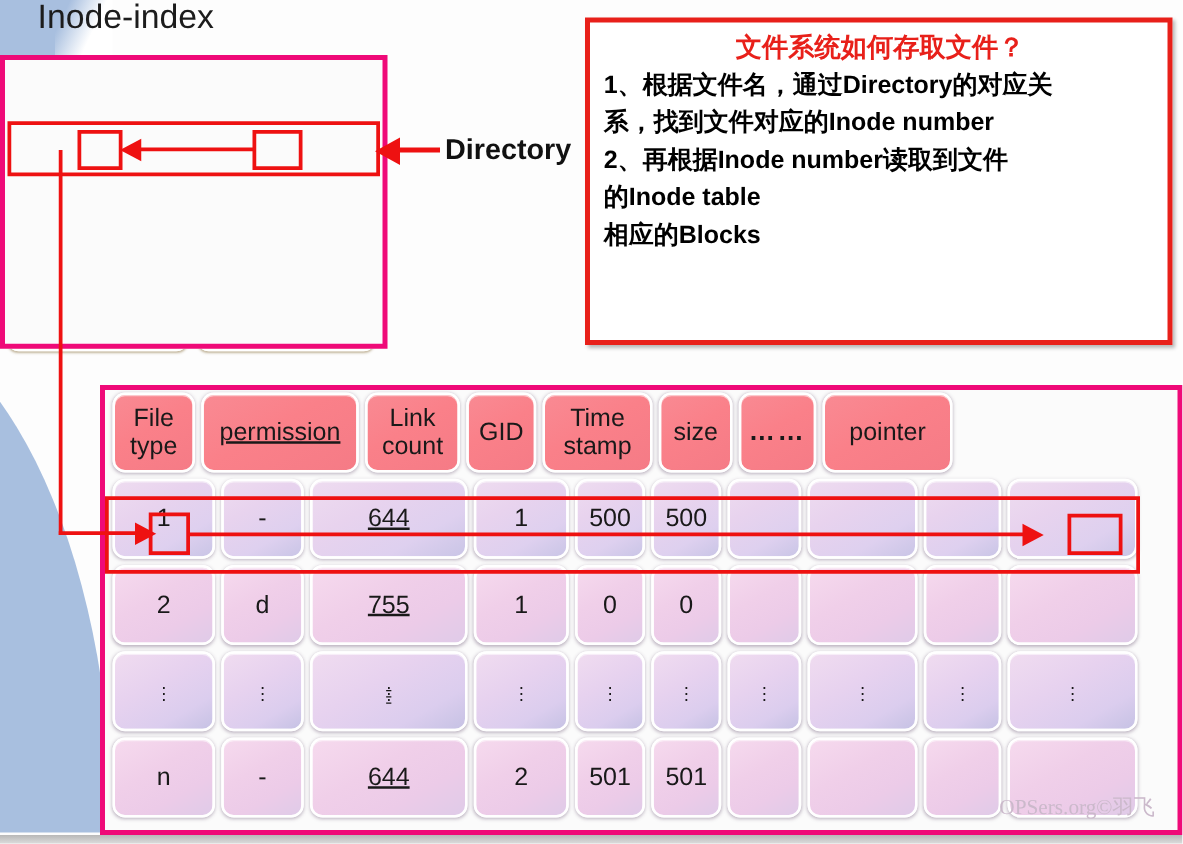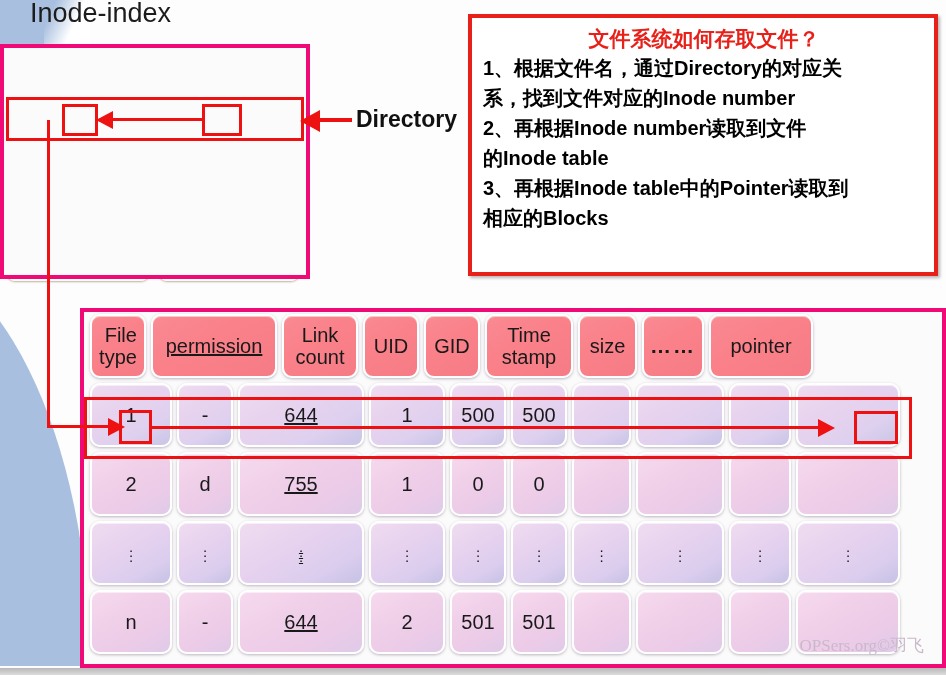--- a/index.html
+++ b/index.html
@@ -309,7 +309,6 @@
     <p class="step">系，找到文件对应的Inode number</p>
     <p class="step">2、再根据Inode number读取到文件</p>
     <p class="step">的Inode table</p>
-    <p class="step">3、再根据Inode table中的Pointer读取到</p>
     <p class="step">相应的Blocks</p>
   </div>
 

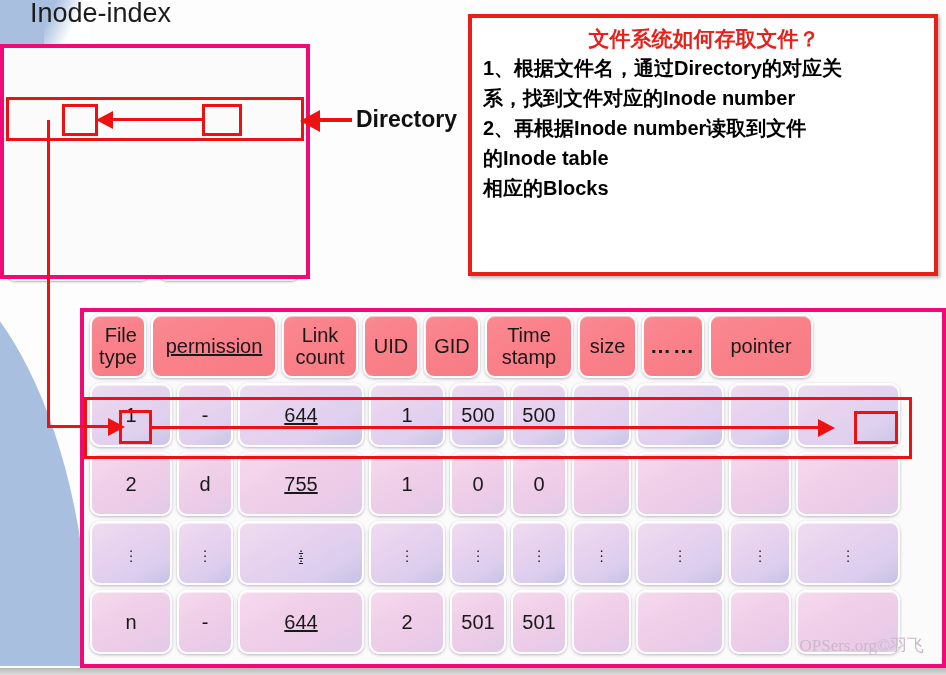--- a/index.html
+++ b/index.html
@@ -218,7 +218,7 @@
   }
   
   .col0 { width: 82px; }
-  .col1 { width: 56px; text-align: right; }
+  .col1 { width: 66px; }
   .col2 { width: 126px; text-decoration: underline; }
   .col3 { width: 76px; }
   .col4 { width: 56px; }

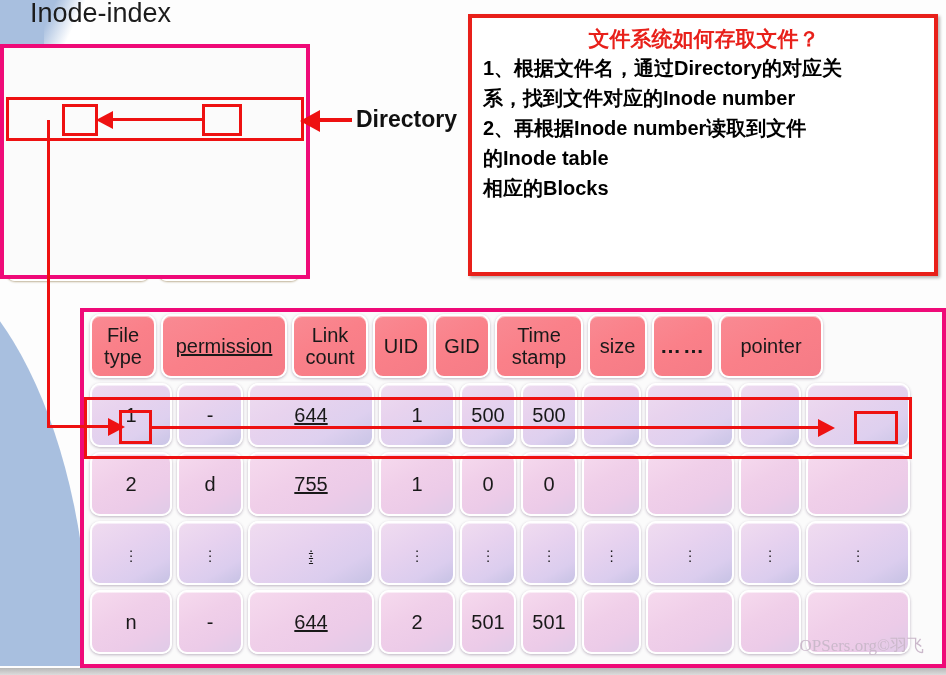--- a/index.html
+++ b/index.html
@@ -324,7 +324,6 @@
       <div class="tcell col3">
         <span><span>Link</span><br><span>count</span></span>
       </div>
-      <div class="tcell col4">UID</div>
       <div class="tcell col5">GID</div>
       <div class="tcell col7">
         <span><span>Time</span><br><span>stamp</span></span>

